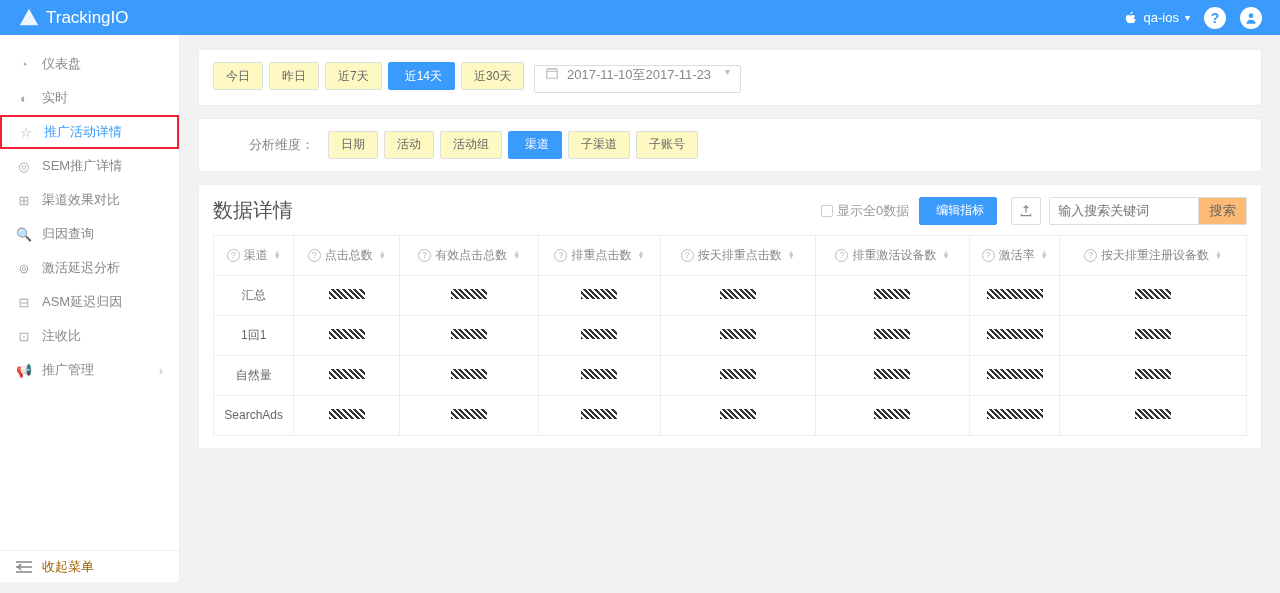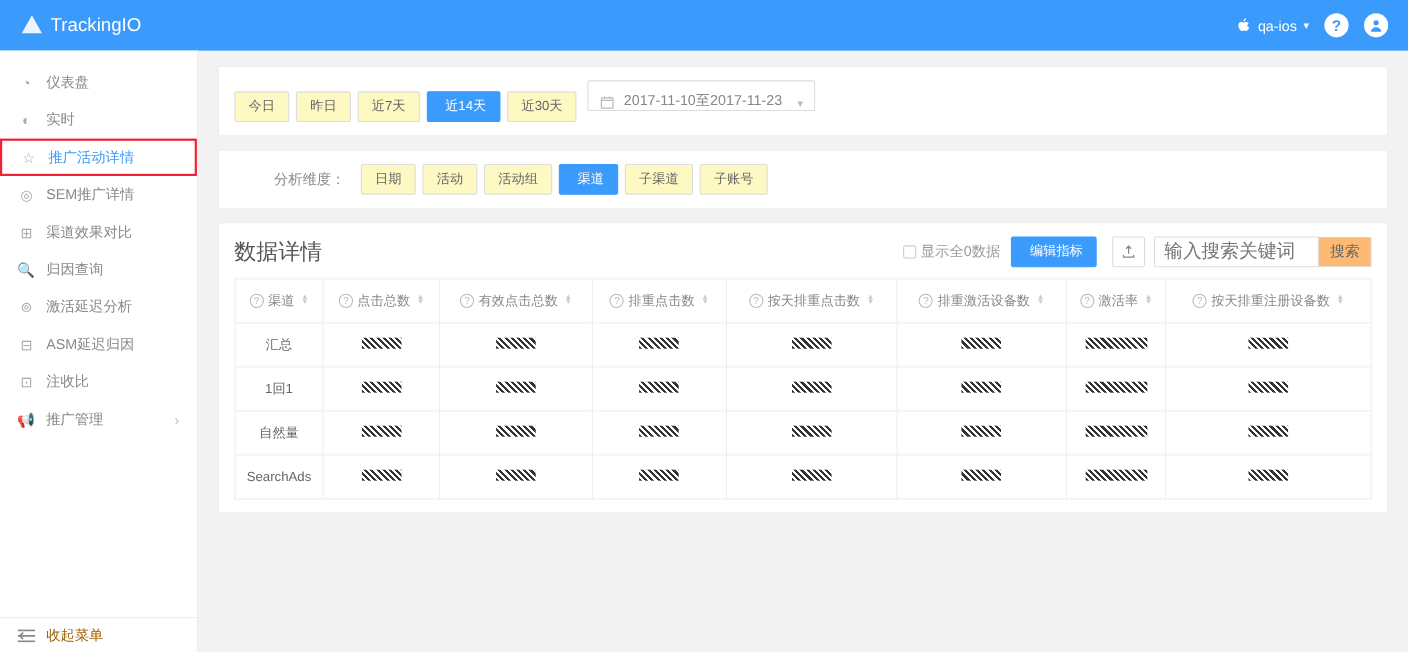--- a/index.html
+++ b/index.html
@@ -4,7 +4,7 @@
 <style>
 * { box-sizing: border-box; margin: 0; padding: 0; }
 body { font-family: "Microsoft YaHei", Arial, sans-serif; font-size: 13px; color: #666; background: #f2f2f2; }
-.header { height: 46px; background: #3a9bfc; display: flex; align-items: center; padding: 0 18px; color: #fff; }
+.header { height: 35px; background: #3a9bfc; display: flex; align-items: center; padding: 0 18px; color: #fff; }
 .logo { display: flex; align-items: center; font-size: 17px; font-weight: 500; }
 .logo svg { margin-right: 6px; }
 .topnav { display: flex; margin-left: 40px; height: 100%; }

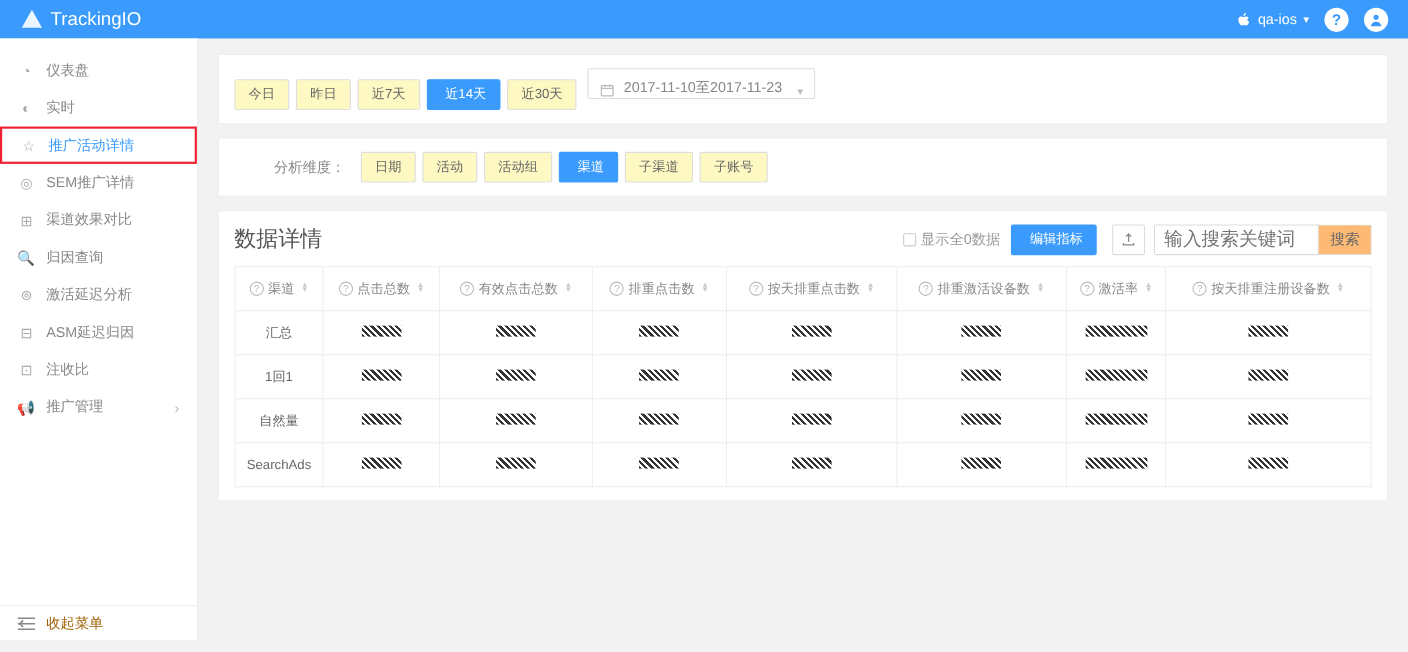--- a/index.html
+++ b/index.html
@@ -24,7 +24,7 @@
 .panel { background: #fff; border: 1px solid #eee; border-radius: 2px; padding: 12px 14px; margin-bottom: 12px; }
 .btn { display: inline-flex; align-items: center; justify-content: center; height: 28px; padding: 0 12px; border: 1px solid #ddd; border-radius: 2px; background: #fef9c3; color: #666; cursor: pointer; font-size: 12px; margin-right: 6px; }
 .btn.primary { background: #3a9bfc; color: #fff; border-color: #3a9bfc; padding-left: 16px; }
-.daterange { display: inline-flex; align-items: flex-end; height: 28px; padding: 0 10px; border: 1px solid #ddd; border-radius: 2px; gap: 8px; color: #888; }
+.daterange { display: inline-flex; align-items: flex-start; height: 28px; padding: 0 10px; border: 1px solid #ddd; border-radius: 2px; gap: 8px; color: #888; }
 .dim-row { display: flex; align-items: center; gap: 8px; margin-left: 36px; }
 .dim-label { color: #888; margin-right: 6px; }
 .data-panel-header { display: flex; align-items: center; margin-bottom: 10px; }

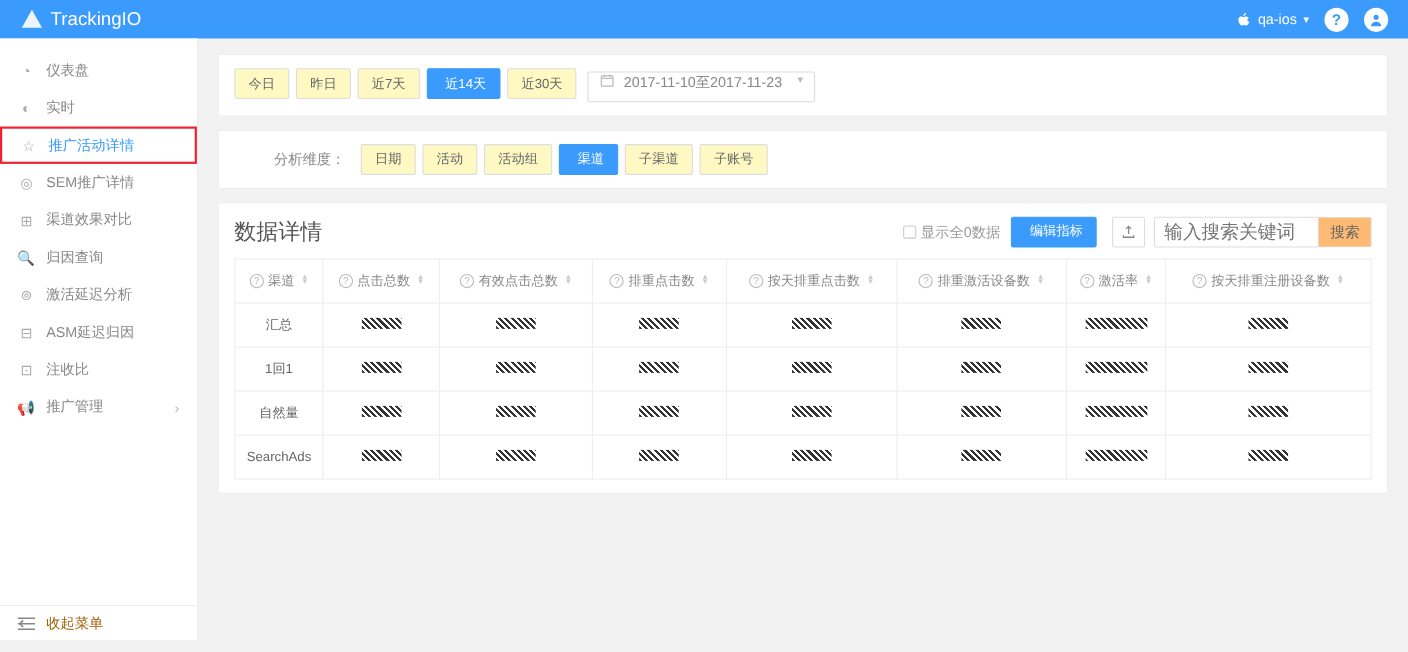--- a/index.html
+++ b/index.html
@@ -33,7 +33,7 @@
 .chk { display: flex; align-items: center; gap: 4px; color: #999; margin-right: 10px; }
 .chk-box { width: 12px; height: 12px; border: 1px solid #ccc; border-radius: 2px; }
 .export-btn { width: 30px; height: 28px; border: 1px solid #ddd; border-radius: 2px; display: flex; align-items: center; justify-content: center; color: #888; margin-left: 8px; }
-.search-input { height: 28px; border: 1px solid #ddd; border-radius: 2px 0 0 2px; padding: 0 8px; width: 150px; font-size: 17px; margin-left: 8px; }
+.search-input { height: 28px; border: 1px solid #ddd; border-radius: 2px 0 0 2px; padding: 0 8px; width: 150px; font-size: 13px; margin-left: 8px; }
 .search-btn { height: 28px; border: 1px solid #ddd; border-left: none; border-radius: 0 2px 2px 0; padding: 0 10px; background: #fdba74; color: #666; cursor: pointer; }
 .table { width: 100%; border-collapse: collapse; }
 .table th, .table td { border: 1px solid #eee; height: 40px; text-align: center; font-size: 12px; color: #666; font-weight: normal; }

